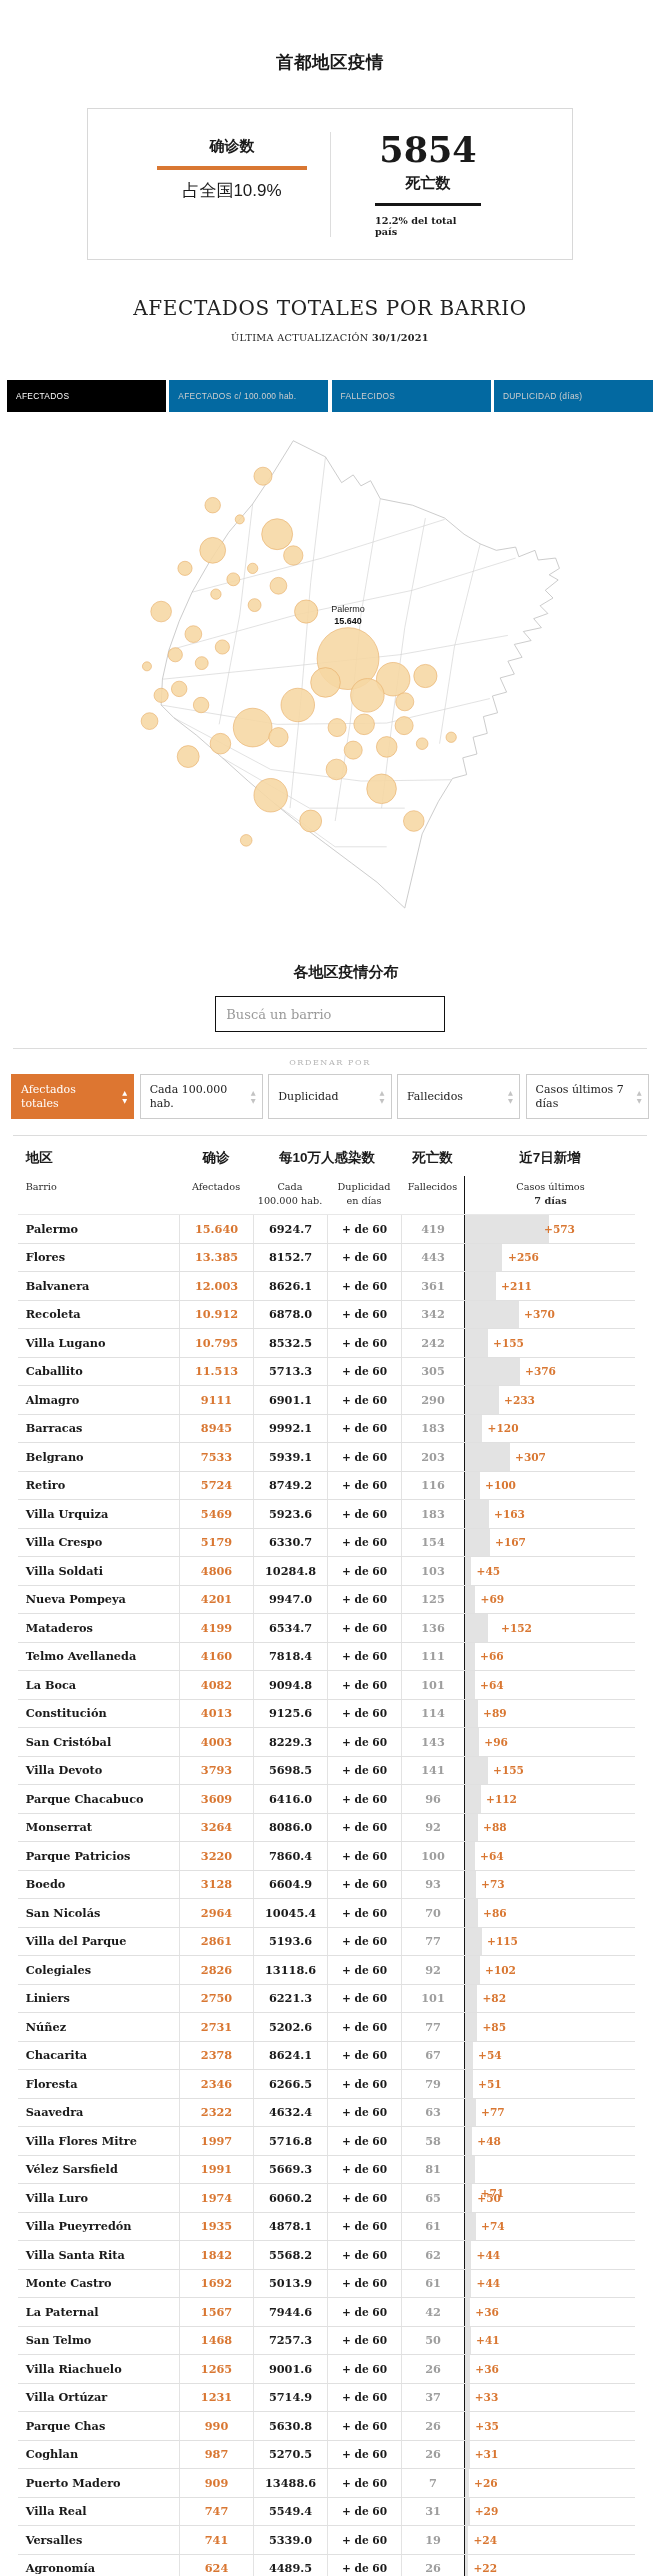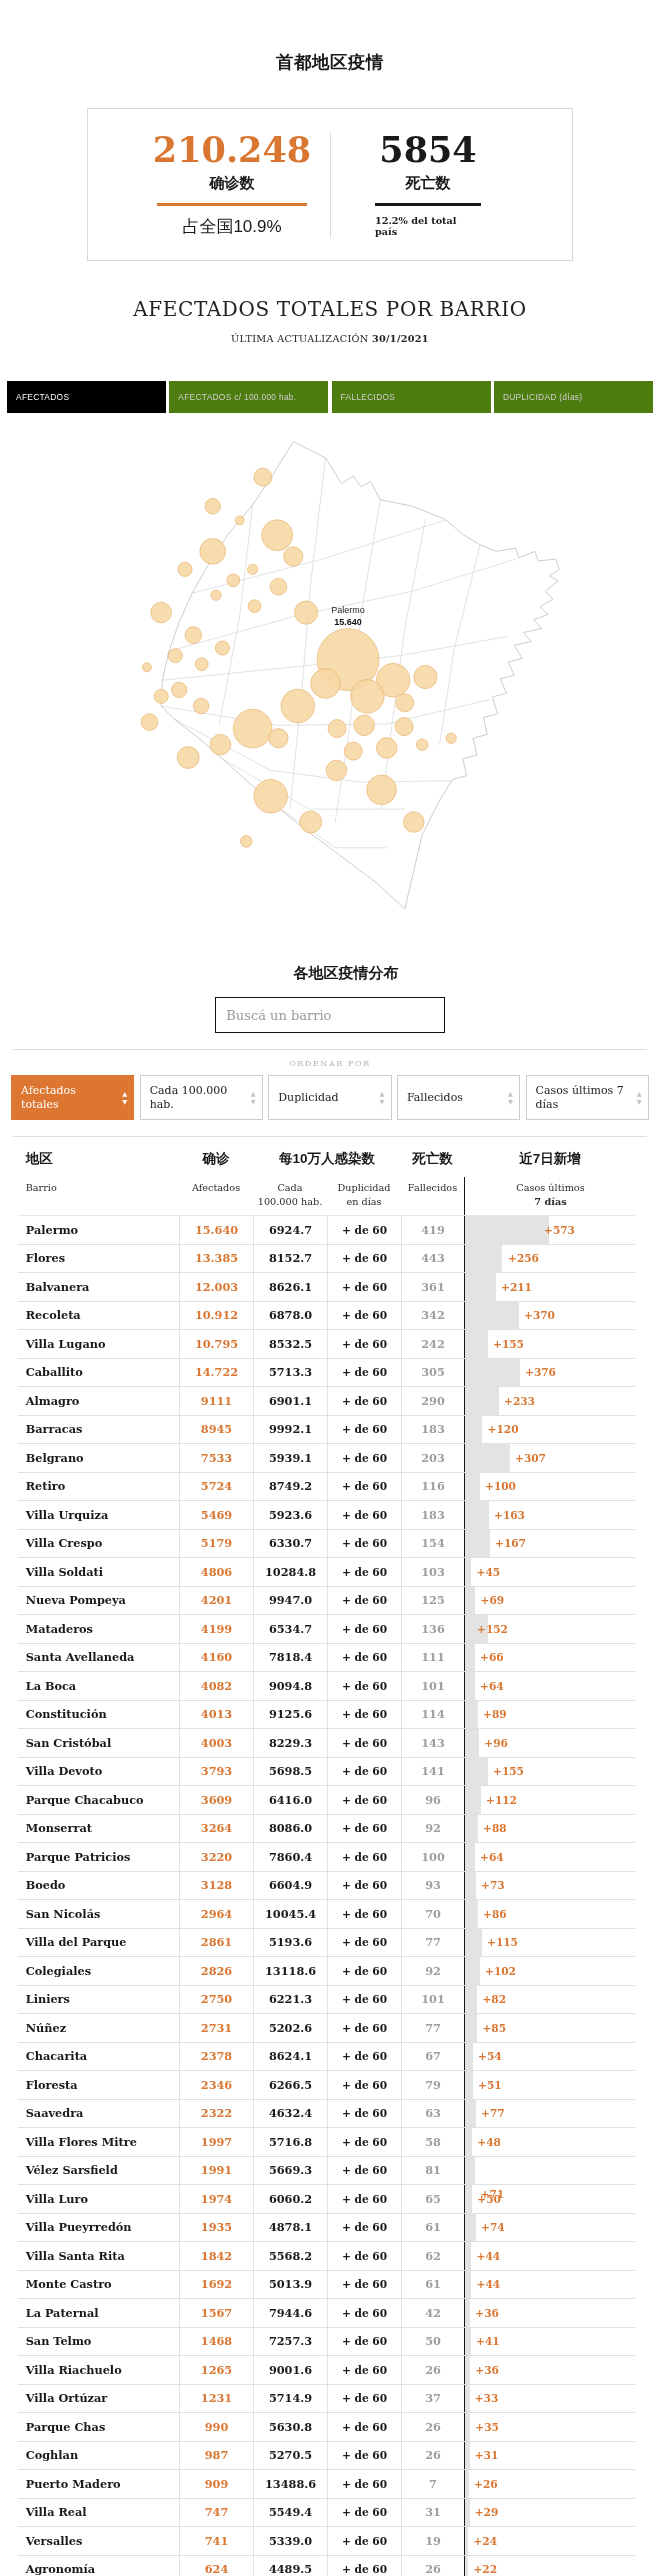--- a/index.html
+++ b/index.html
@@ -88,7 +88,6 @@
 
 <div class="stat-card">
   <div class="stat-block">
-    <div class="stat-value orange">210.248</div>
     <div class="stat-label">确诊数</div>
     <div class="stat-rule orange"></div>
     <div class="stat-sub-cn">占全国10.9%</div>

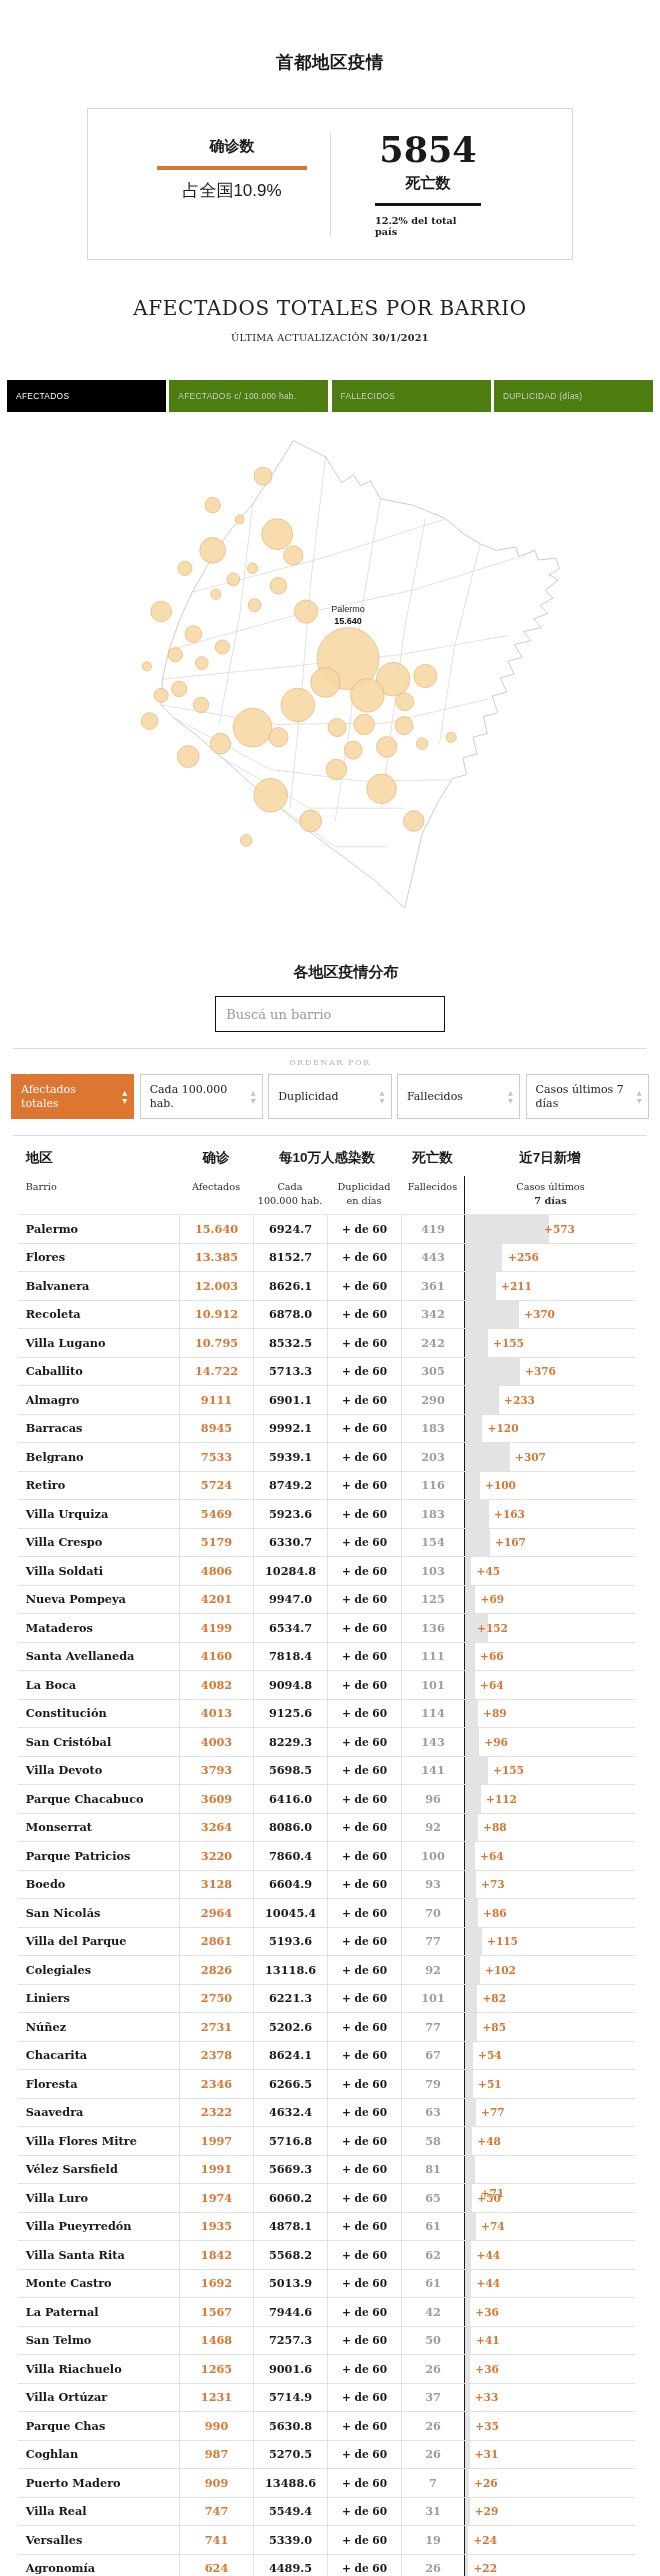--- a/index.html
+++ b/index.html
@@ -31,7 +31,7 @@
 
   .tabs{display:flex;gap:3.2px;margin:37px 7px 0;}
   .tab{flex:1;height:32px;display:flex;align-items:center;padding-left:9px;box-sizing:border-box;
-       font-size:8.4px;letter-spacing:0.3px;background:#4d7c0f;color:#cfcfcf;cursor:pointer;}
+       font-size:8.4px;letter-spacing:0.3px;background:#0369a1;color:#cfcfcf;cursor:pointer;}
   .tab.active{background:#000;color:#fff;}
 
   .map-wrap{margin-top:9px;}

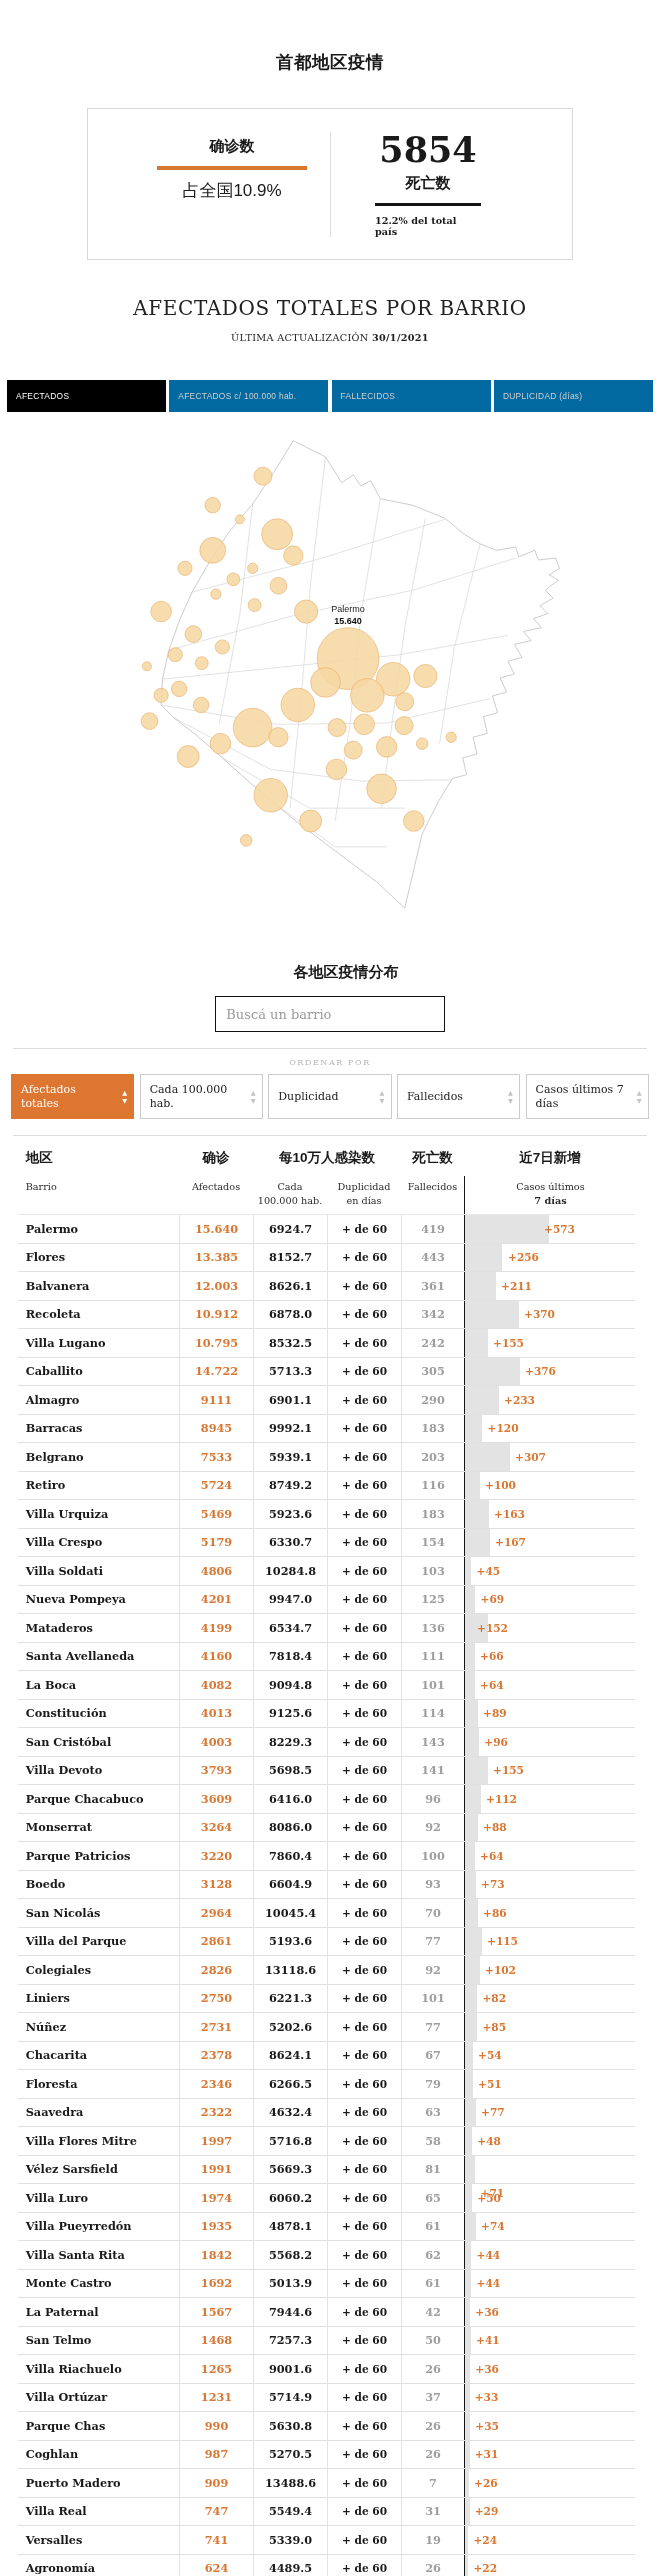--- a/index.html
+++ b/index.html
@@ -324,7 +324,7 @@
       </div>
       <div class="row">
         <div class="cell barrio">Caballito</div>
-        <div class="cell afect">14.722</div>
+        <div class="cell afect">11.513</div>
         <div class="cell cada">5713.3</div>
         <div class="cell dupl">+ de 60</div>
         <div class="cell fall">305</div>

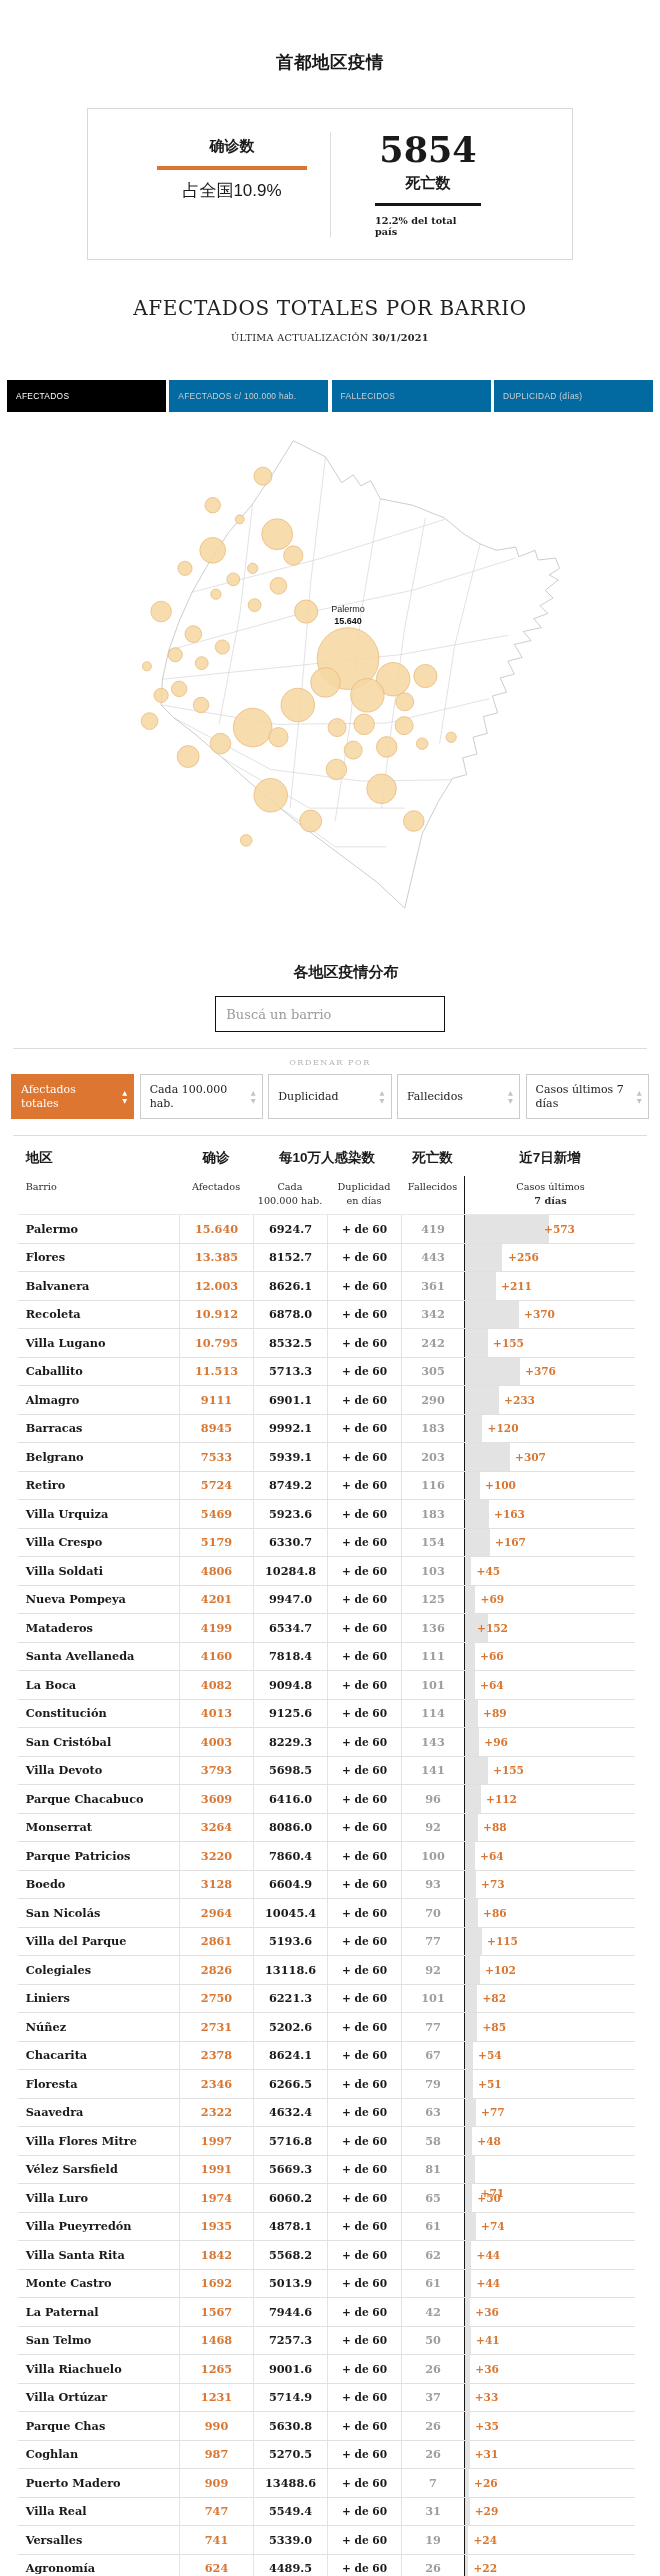--- a/index.html
+++ b/index.html
@@ -429,7 +429,7 @@
         <div class="cell fall">136</div>
         <div class="cell casos">
           <div class="bar" style="width: 22.6px;"></div>
-          <span class="casos-label" style="left: 12px;">+152</span>
+          <span class="casos-label" style="left: 36px;">+152</span>
         </div>
       </div>
       <div class="row">

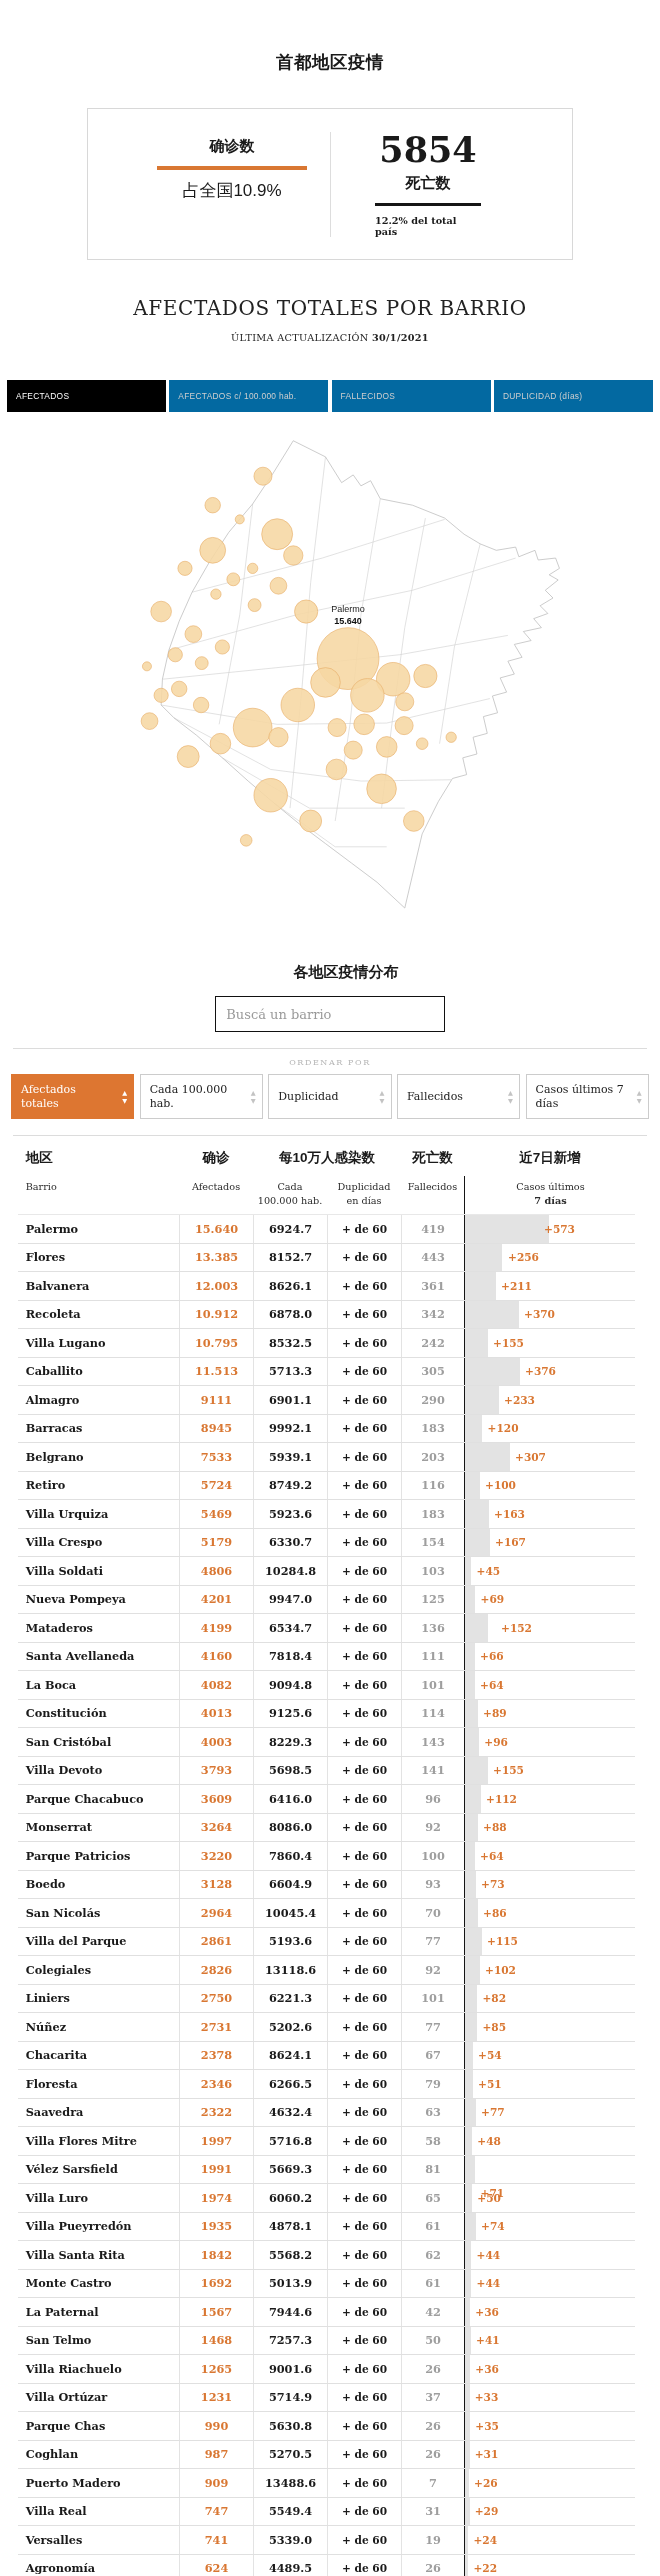--- a/index.html
+++ b/index.html
@@ -433,7 +433,7 @@
         </div>
       </div>
       <div class="row">
-        <div class="cell barrio">Santa Avellaneda</div>
+        <div class="cell barrio">Telmo Avellaneda</div>
         <div class="cell afect">4160</div>
         <div class="cell cada">7818.4</div>
         <div class="cell dupl">+ de 60</div>

